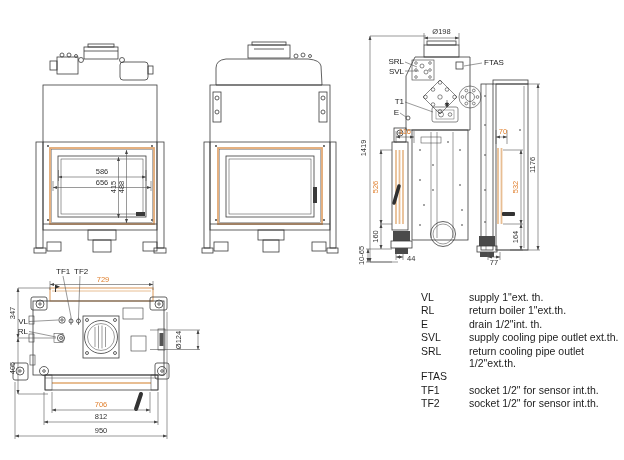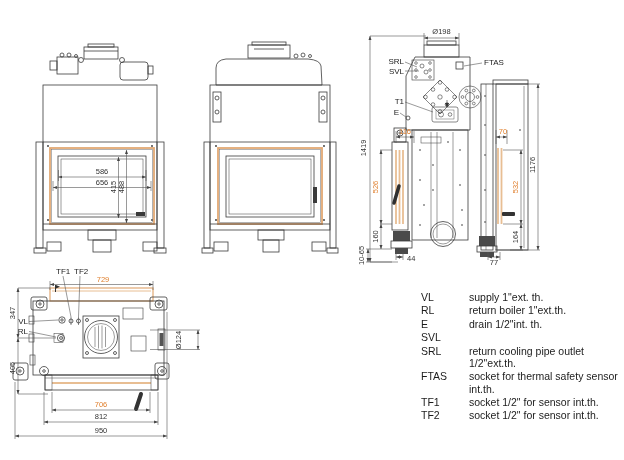--- a/index.html
+++ b/index.html
@@ -418,6 +418,7 @@
   </div>
   <div class="lrow">
     <span class="abbr">SVL</span>
+    <span class="desc">supply cooling pipe outlet ext.th.</span>
   </div>
   <div class="lrow">
     <span class="abbr">SRL</span>

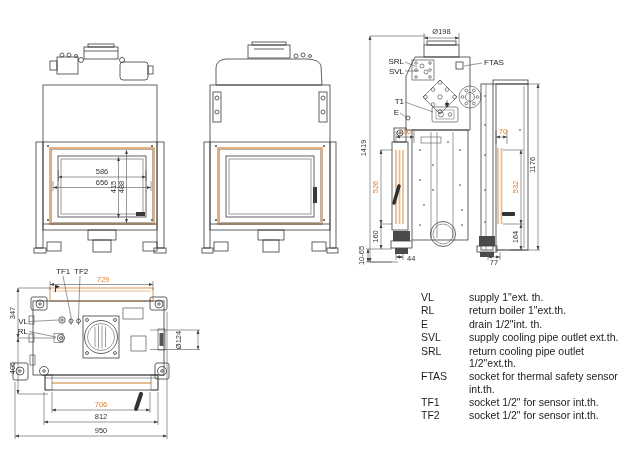--- a/index.html
+++ b/index.html
@@ -426,7 +426,6 @@
   </div>
   <div class="lrow">
     <span class="abbr">FTAS</span>
-    <span class="desc">socket for thermal safety sensor int.th.</span>
   </div>
   <div class="lrow">
     <span class="abbr">TF1</span>

